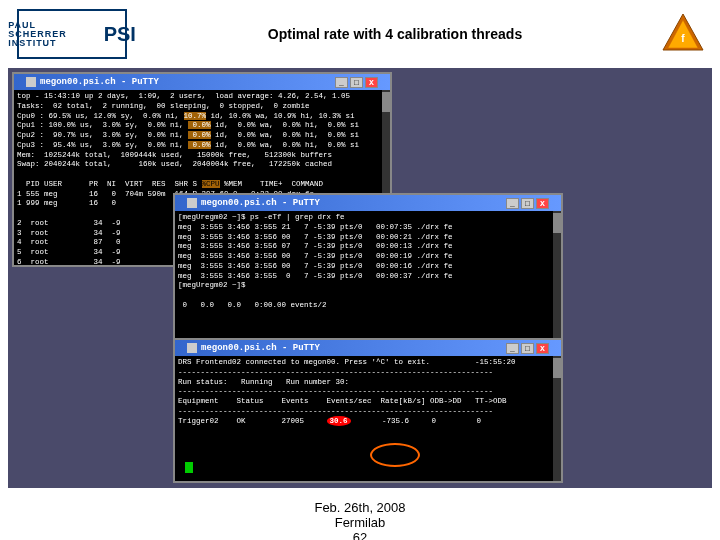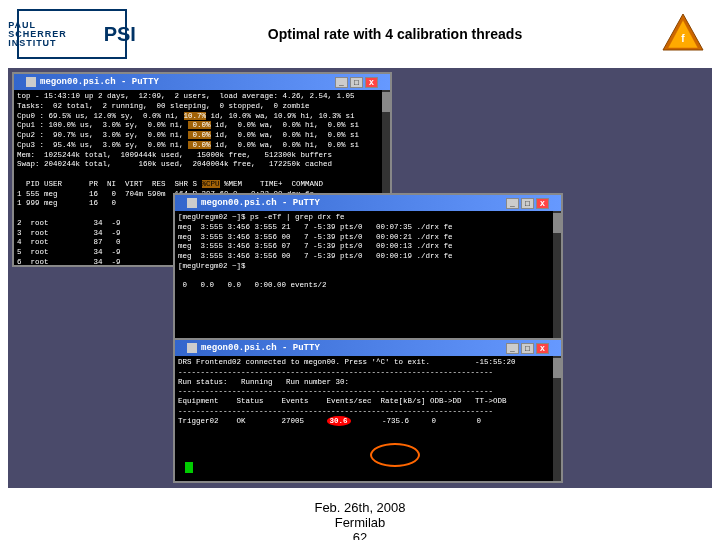--- a/index.html
+++ b/index.html
@@ -260,7 +260,7 @@
       </div>
     </div>
     <div class="terminal-body">
-      <div class="term-line">top - 15:43:10 up 2 days,  12:09,  2 users,  load average: 4.26, 2.54, 1.05</div>
+      <div class="term-line">top - 15:43:10 up 2 days,  1:09,  2 users,  load average: 4.26, 2.54, 1.05</div>
       <div class="term-line">Tasks:  02 total,  2 running,  00 sleeping,  0 stopped,  0 zombie</div>
       <div class="term-line">Cpu0 : 69.5% us, 12.0% sy,  0.0% ni, <span class="highlight-red">10.7%</span> id, 10.0% wa, 10.9% hi, 10.3% si</div>
       <div class="term-line">Cpu1 : 100.0% us,  3.0% sy,  0.0% ni, <span class="highlight-red"> 0.0%</span> id,  0.0% wa,  0.0% hi,  0.0% si</div>

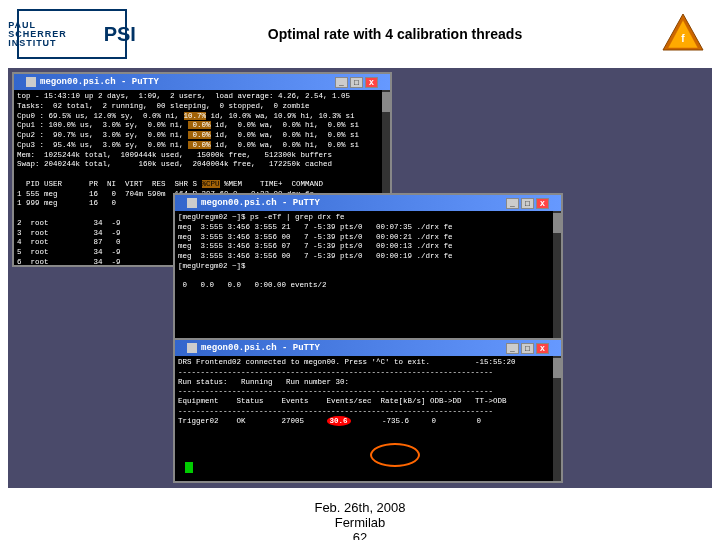--- a/index.html
+++ b/index.html
@@ -303,6 +303,7 @@
       <div class="term-line">meg  3:555 3:456 3:556 00   7 -5:39 pts/0   00:00:21 ./drx fe</div>
       <div class="term-line">meg  3:555 3:456 3:556 07   7 -5:39 pts/0   00:00:13 ./drx fe</div>
       <div class="term-line">meg  3:555 3:456 3:556 00   7 -5:39 pts/0   00:00:19 ./drx fe</div>
+      <div class="term-line">meg  3:555 3:456 3:556 00   7 -5:39 pts/0   00:00:16 ./drx fe</div>
       <div class="term-line">[megUregm02 ~]$</div>
       <div class="term-line">&nbsp;</div>
       <div class="term-line"> 0   0.0   0.0   0:00.00 events/2</div>

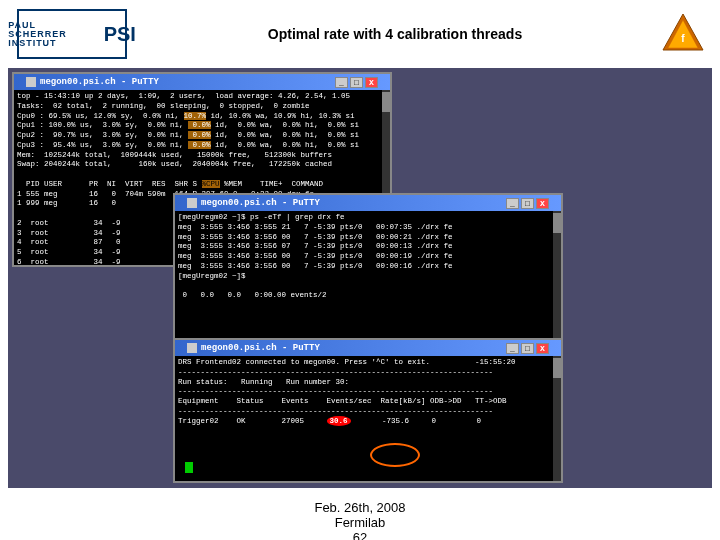--- a/index.html
+++ b/index.html
@@ -304,6 +304,7 @@
       <div class="term-line">meg  3:555 3:456 3:556 07   7 -5:39 pts/0   00:00:13 ./drx fe</div>
       <div class="term-line">meg  3:555 3:456 3:556 00   7 -5:39 pts/0   00:00:19 ./drx fe</div>
       <div class="term-line">meg  3:555 3:456 3:556 00   7 -5:39 pts/0   00:00:16 ./drx fe</div>
+      <div class="term-line">meg  3:555 3:456 3:555  0   7 -5:39 pts/0   00:00:37 ./drx fe</div>
       <div class="term-line">[megUregm02 ~]$</div>
       <div class="term-line">&nbsp;</div>
       <div class="term-line"> 0   0.0   0.0   0:00.00 events/2</div>

